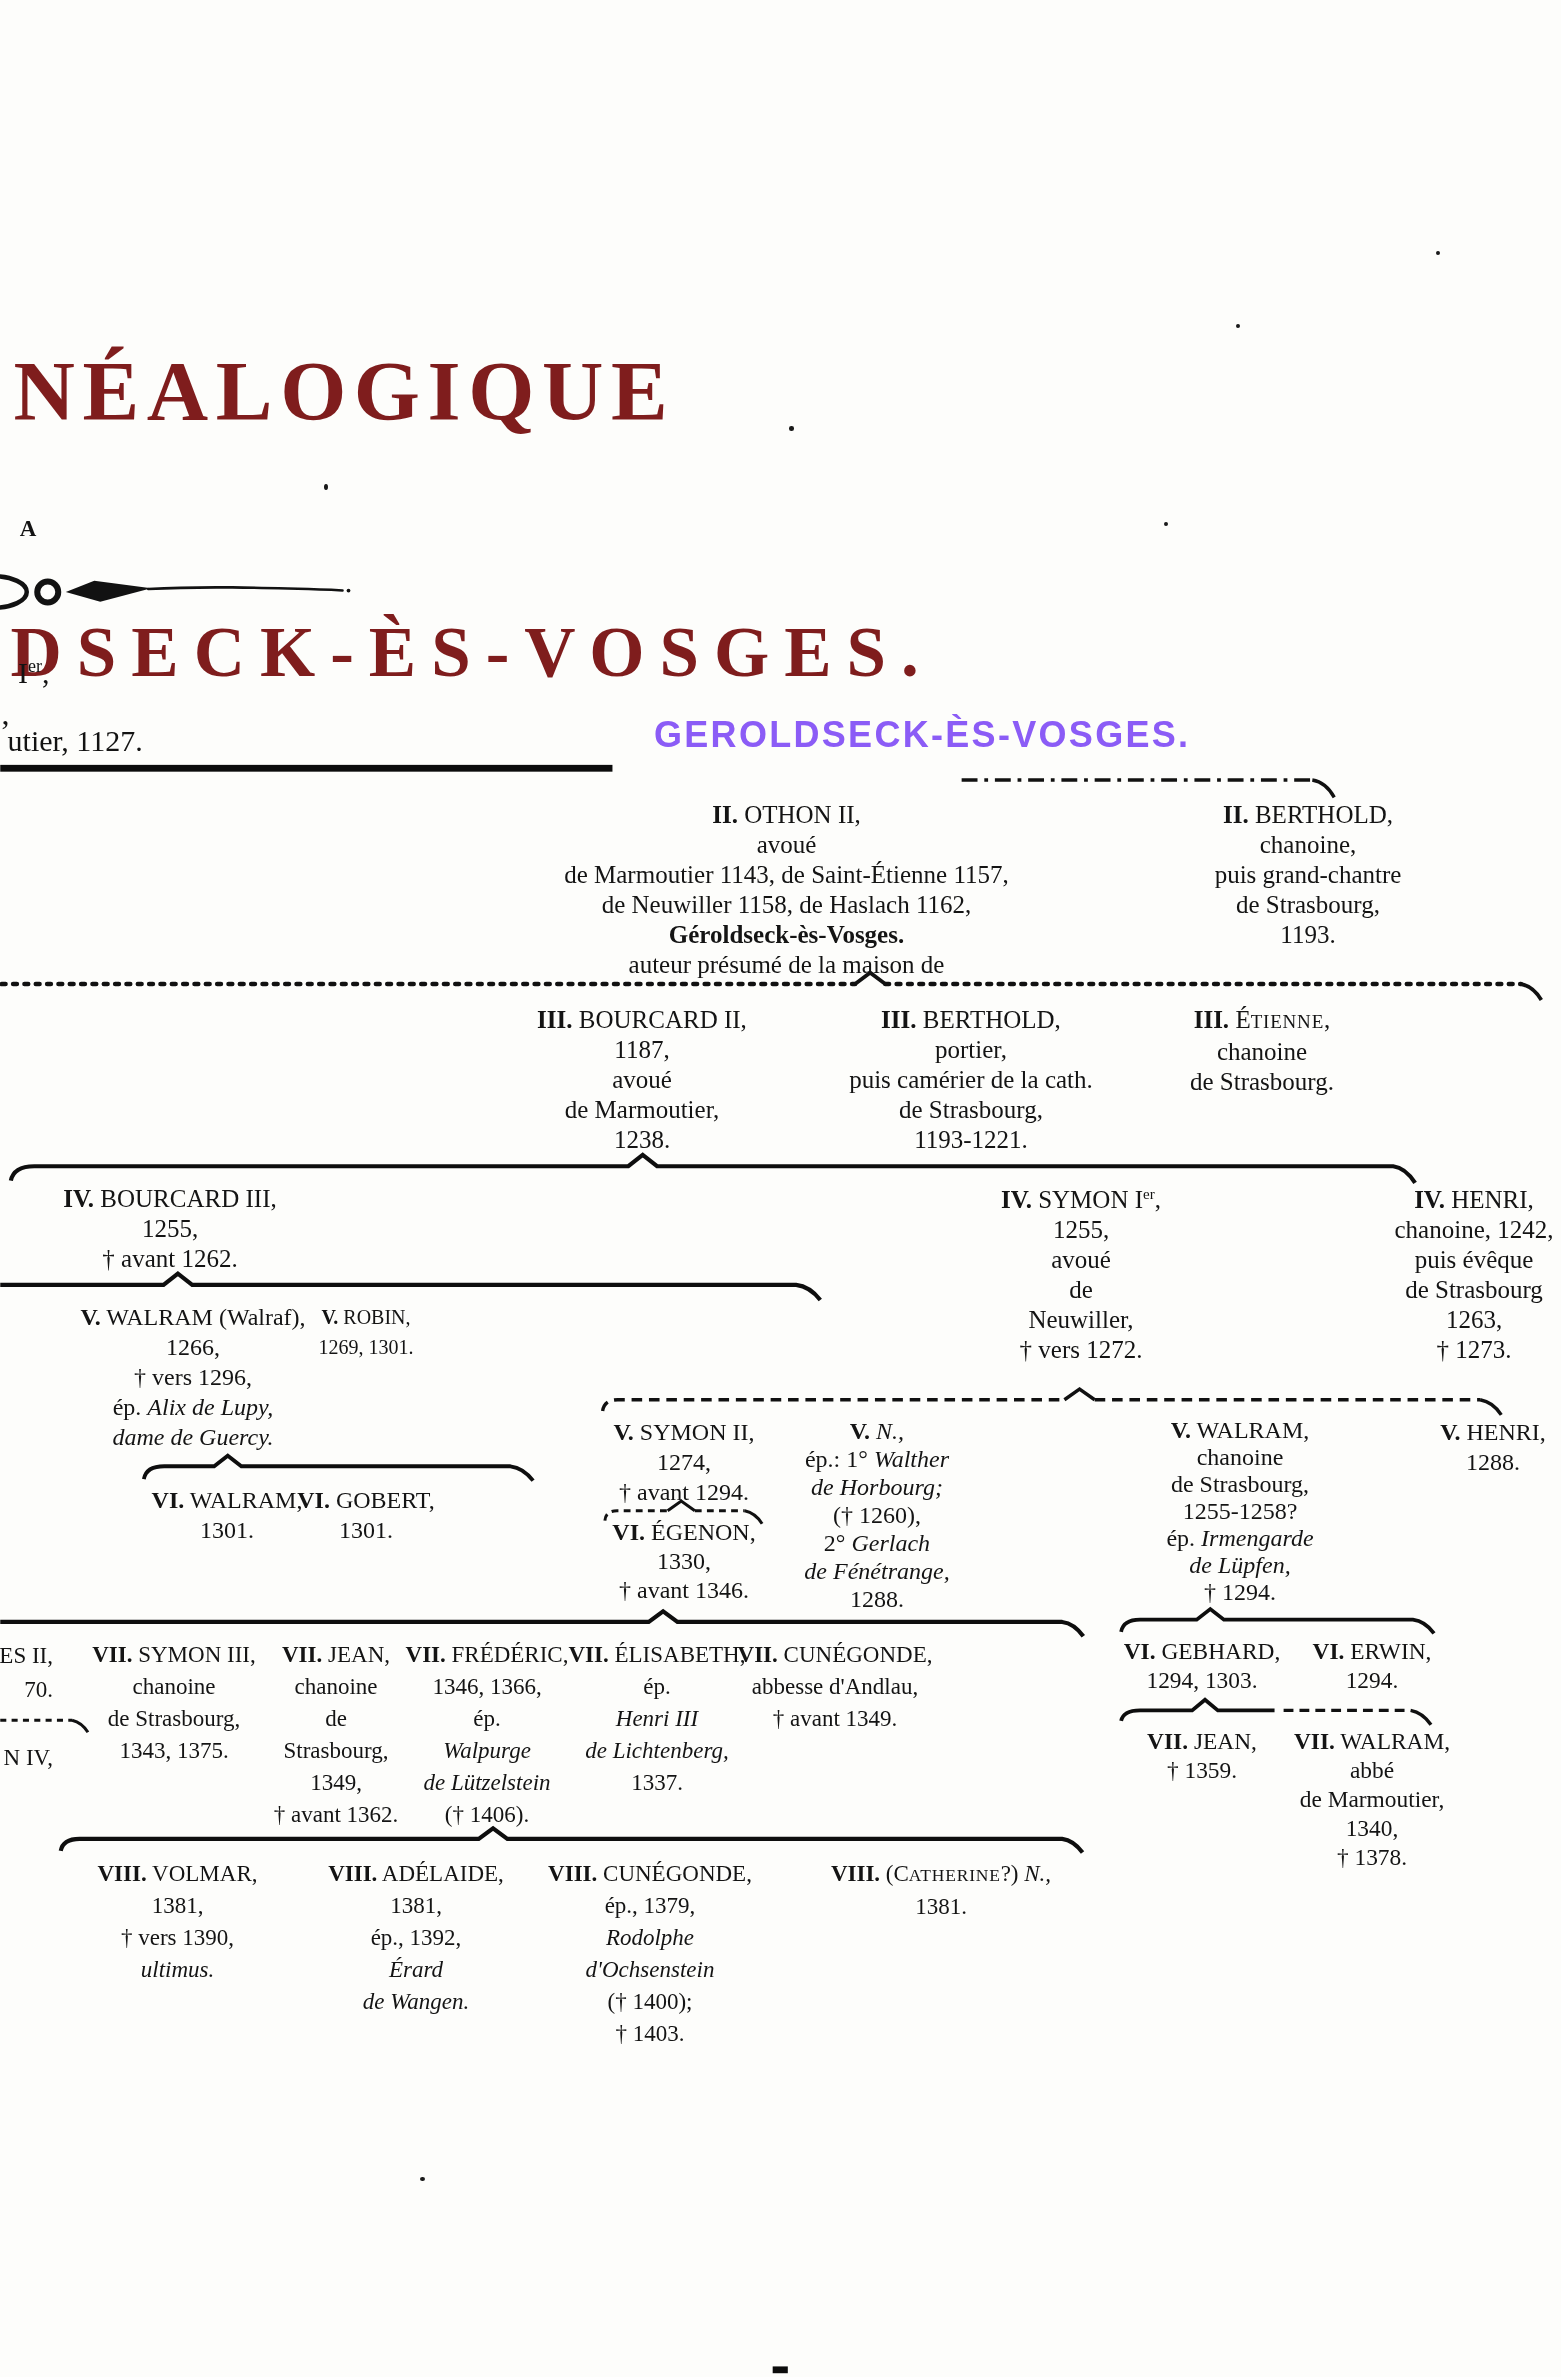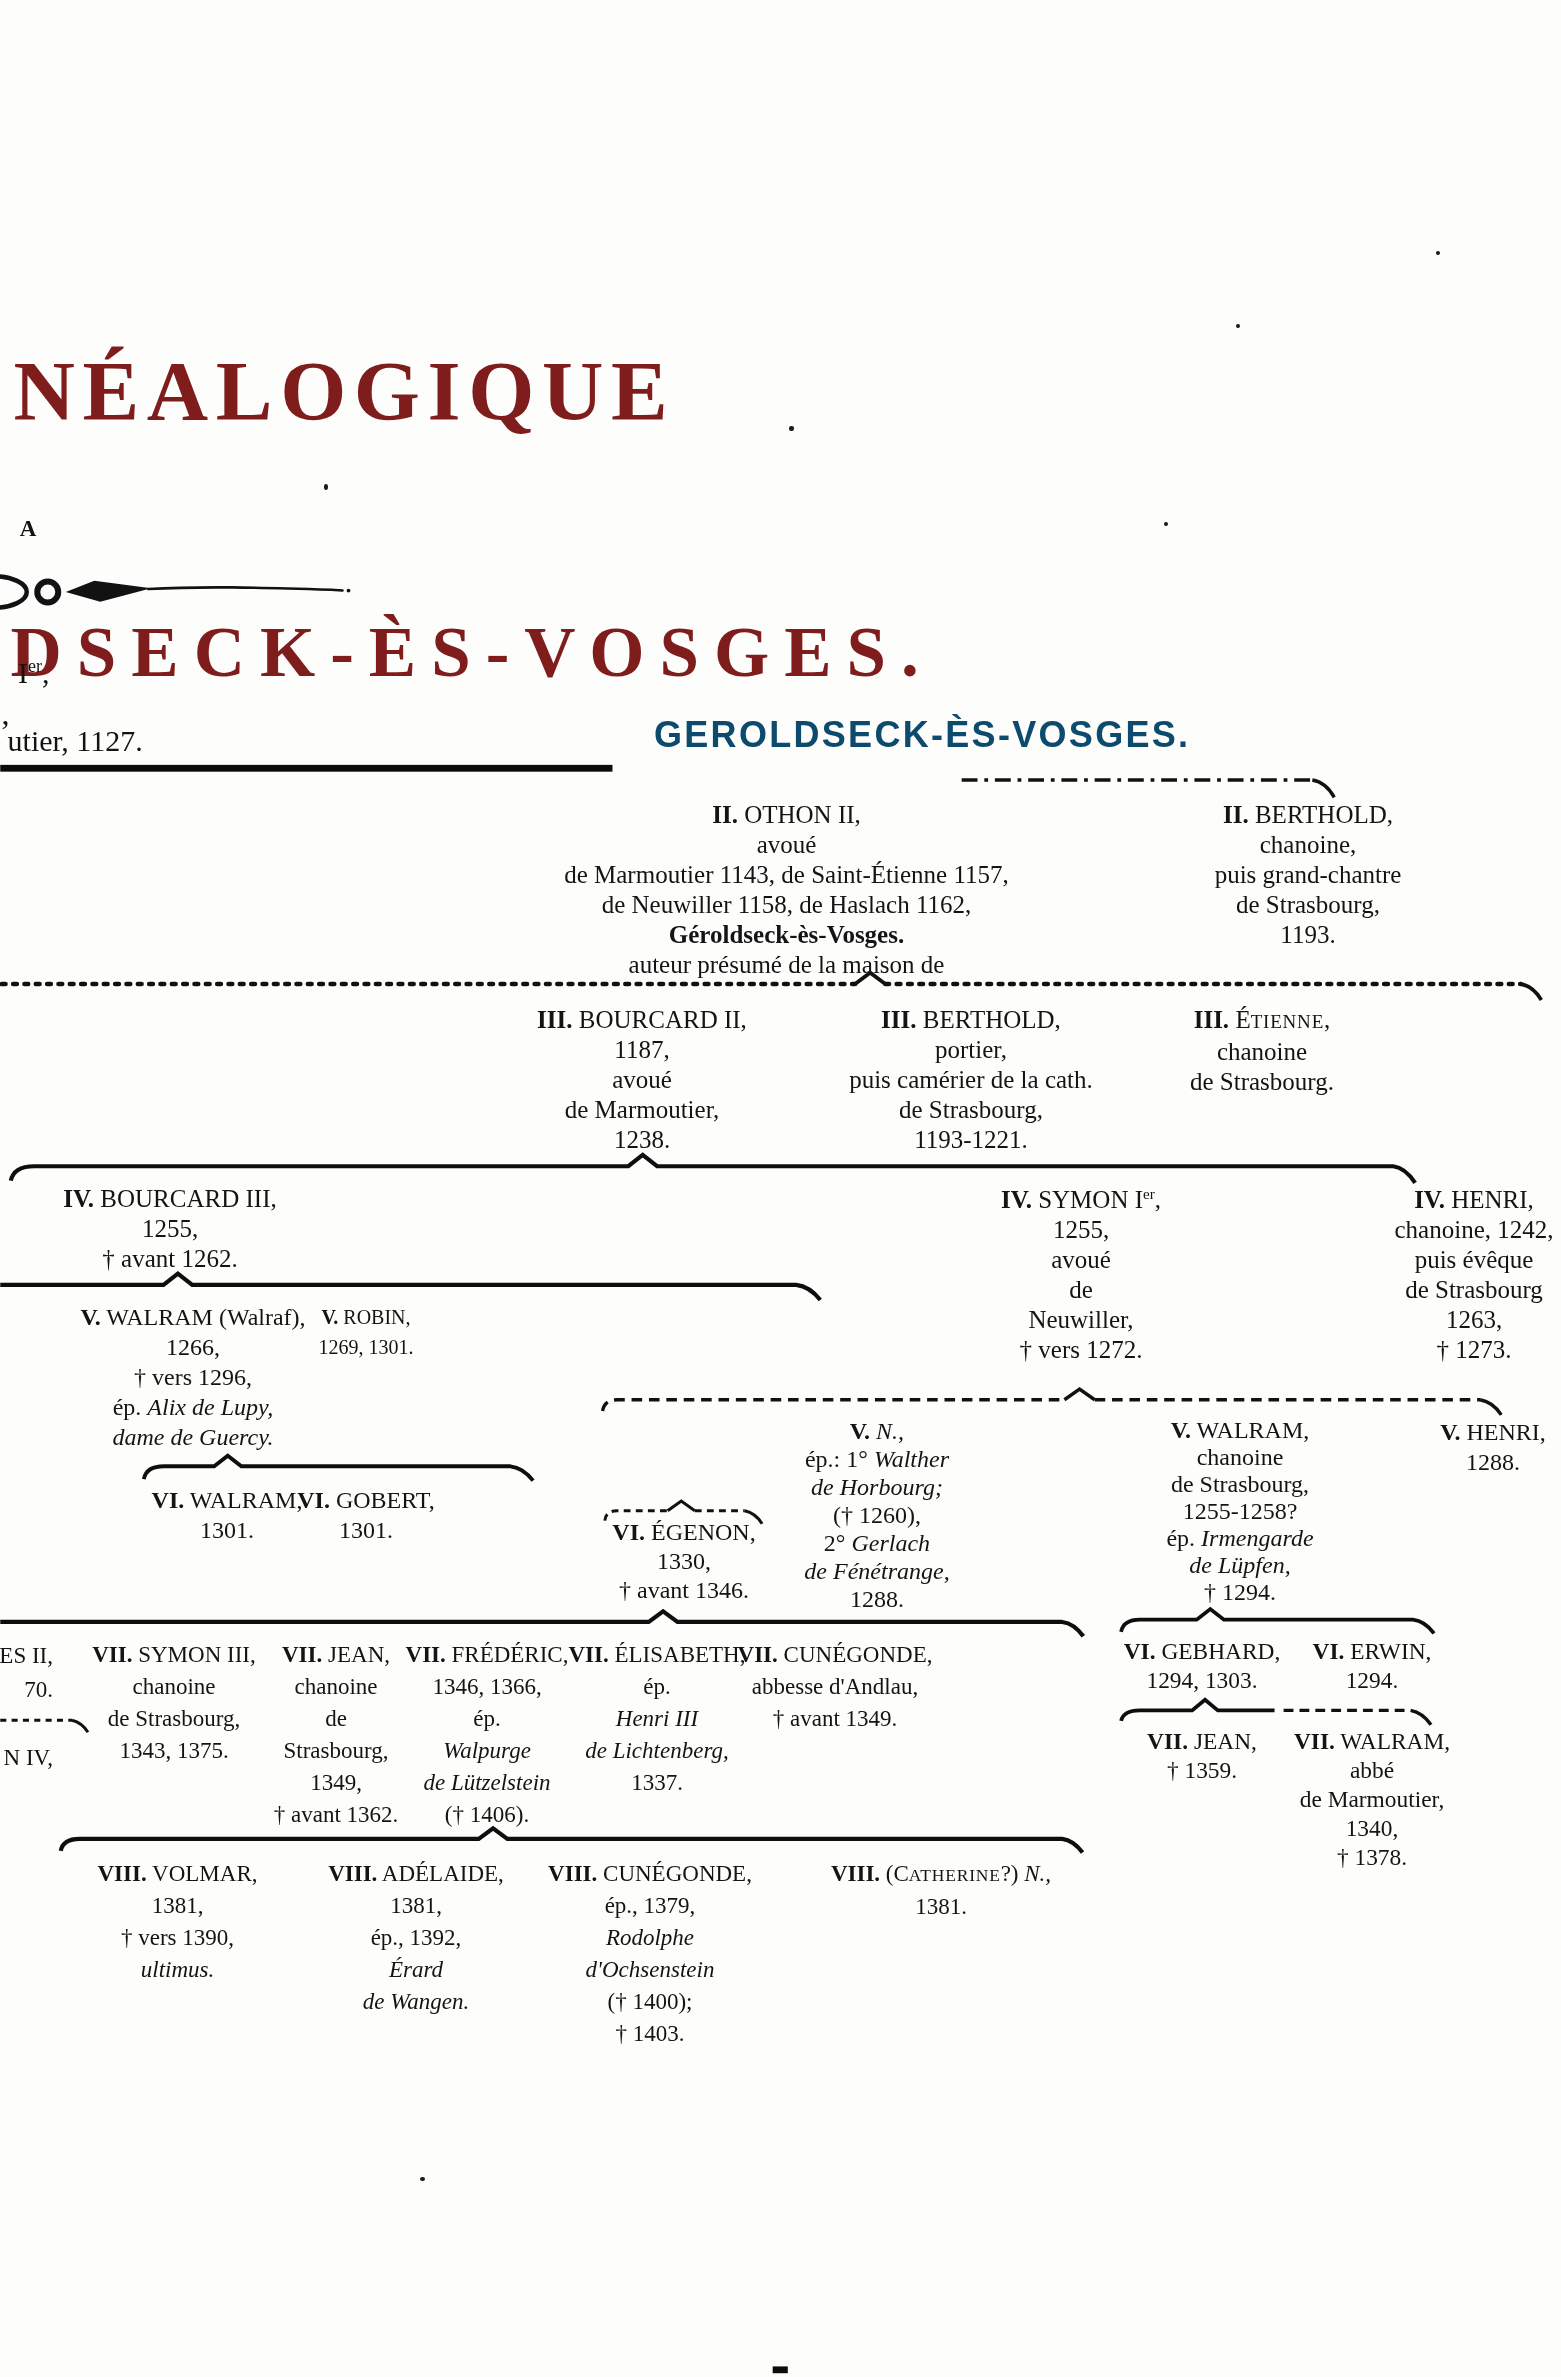--- a/index.html
+++ b/index.html
@@ -11,7 +11,7 @@
             font-weight:bold;color:#7f1d1d;}
   .frag{position:absolute;white-space:nowrap;color:#131313;}
   .appheader{position:absolute;white-space:nowrap;font-family:"Liberation Sans",sans-serif;
-             font-weight:bold;color:#0c4a6e;}
+             font-weight:bold;color:#8b5cf6;}
   .person{position:absolute;text-align:center;color:#141414;}
   .person .pline{white-space:nowrap;}
   .s-b{font-weight:bold;}

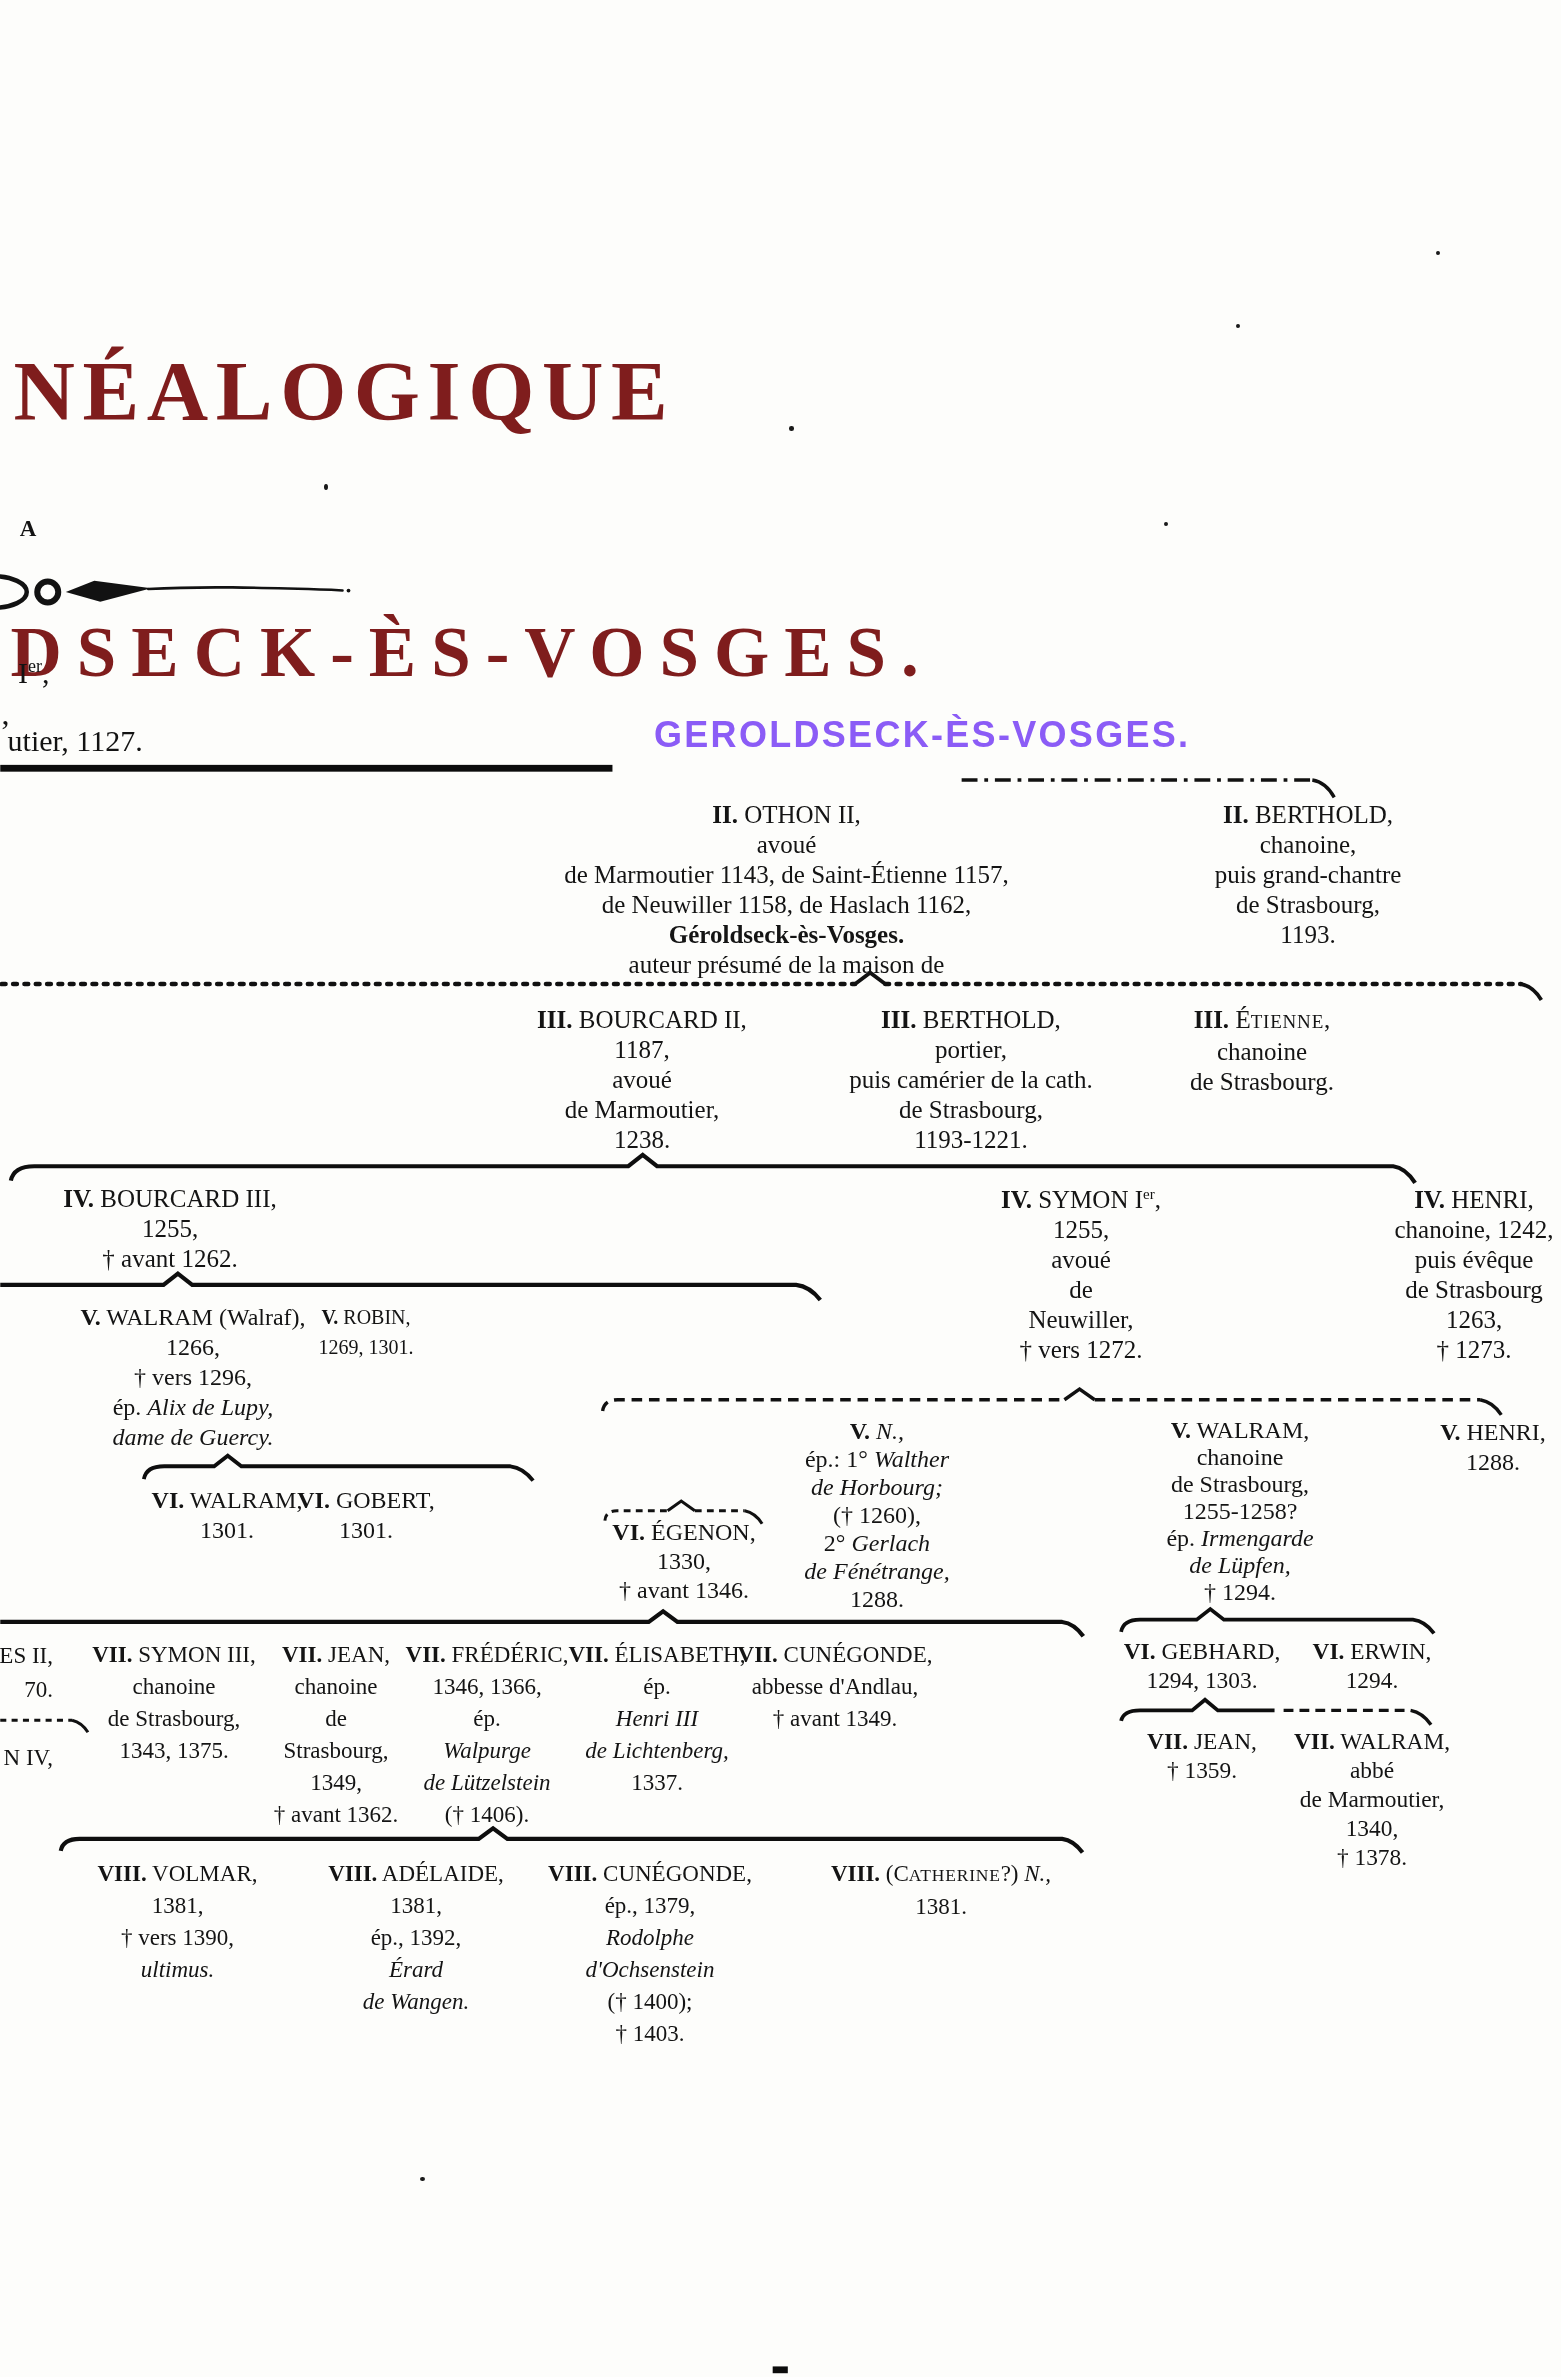--- a/index.html
+++ b/index.html
@@ -170,6 +170,11 @@
       <div class="pline"><span>1301.</span></div>
     </div>
 
+  <div class="person" style="left:533px;top:1417px;width:302px;font-size:24px;line-height:30px;">
+      <div class="pline"><span class="s-b">V.</span><span> SYMON II,</span></div>
+      <div class="pline"><span>1274,</span></div>
+      <div class="pline"><span>† avant 1294.</span></div>
+    </div>
   <div class="person" style="left:726px;top:1417px;width:302px;font-size:24px;line-height:28px;">
       <div class="pline"><span class="s-b">V.</span><span> </span><span class="s-i">N.,</span></div>
       <div class="pline"><span>ép.: 1° </span><span class="s-i">Walther</span></div>

